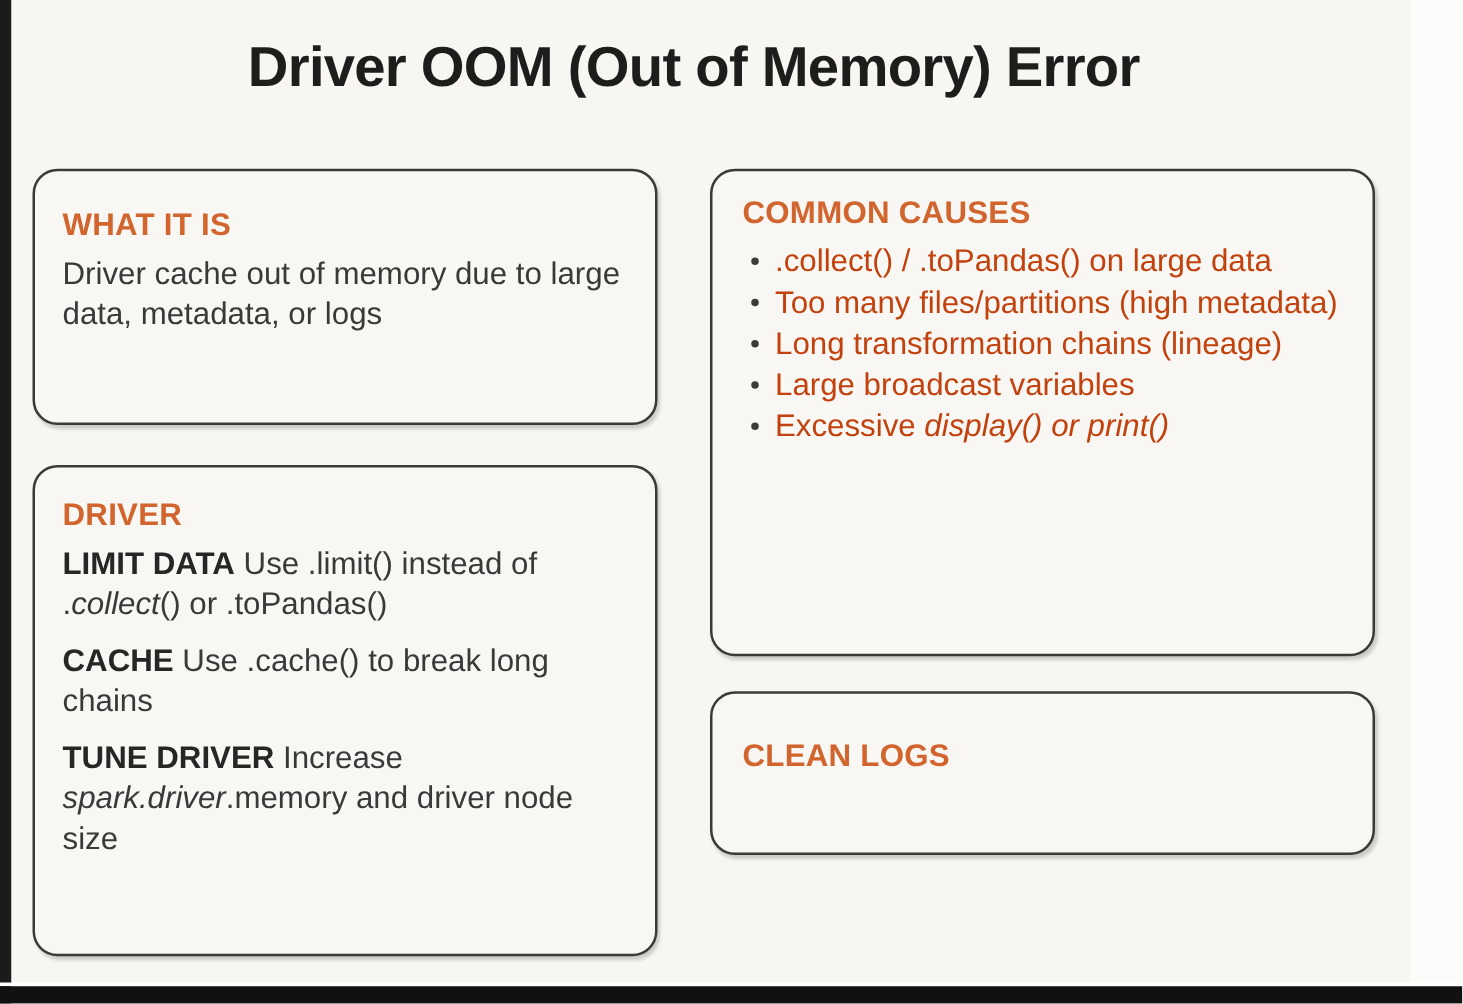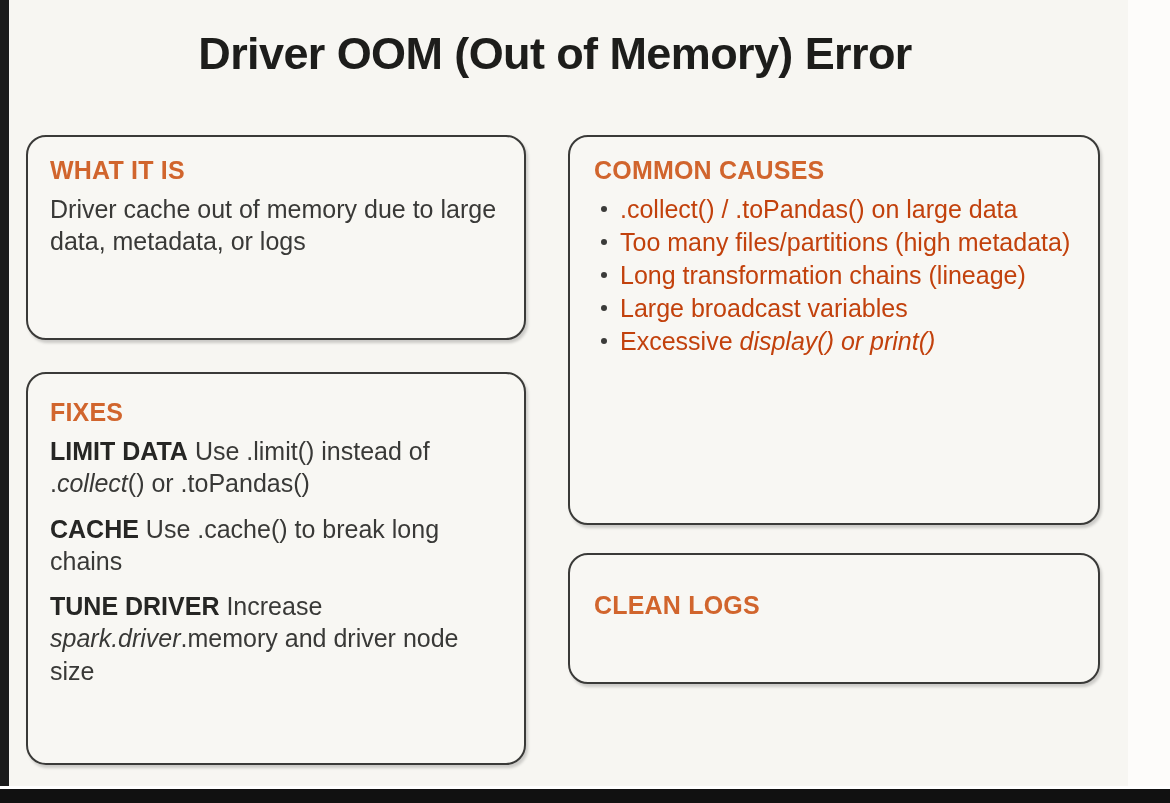--- a/index.html
+++ b/index.html
@@ -101,7 +101,7 @@
     top: 135px;
     width: 500px;
     height: 205px;
-    padding: 19px 22px 0 22px;
+    padding: 29px 22px 0 22px;
   }
 
   #card-fixes {

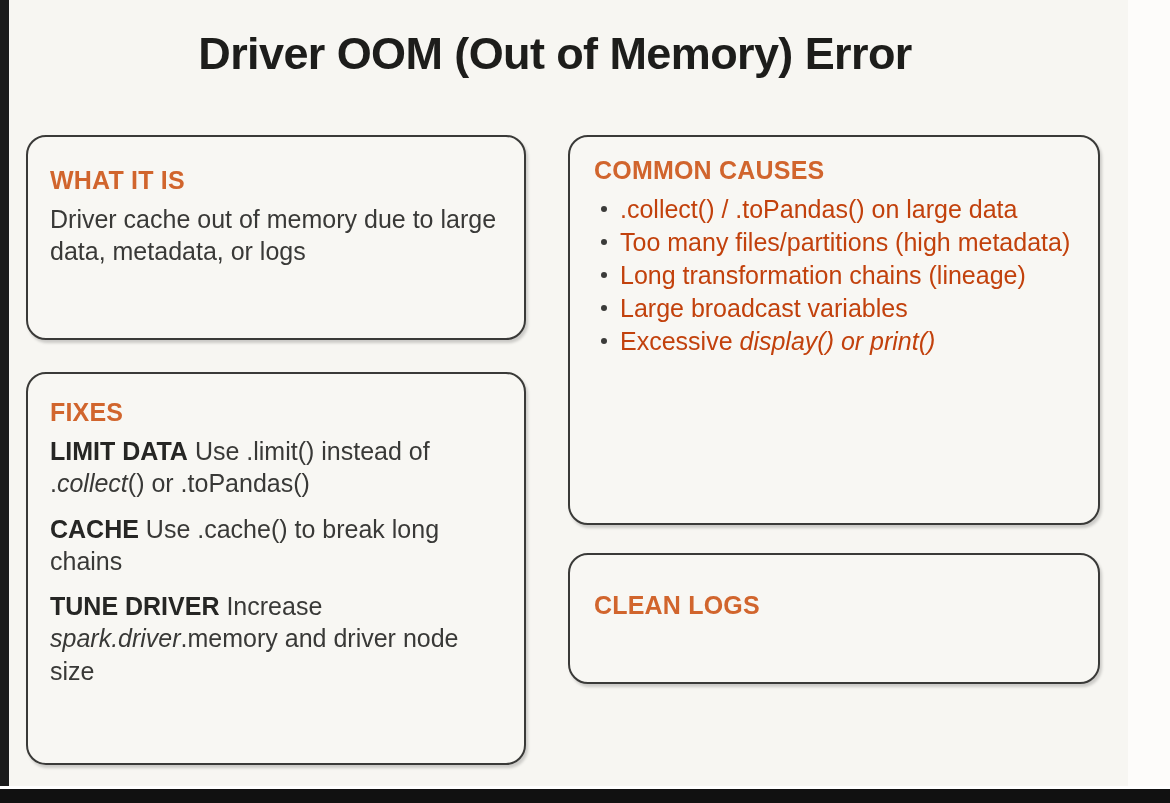--- a/index.html
+++ b/index.html
@@ -182,7 +182,7 @@
   </div>
 
   <div class="card" id="card-fixes">
-    <div class="card-heading">FIXES</div>
+    <div class="card-heading">DRIVER</div>
     <div class="card-body">
 
       <div class="fix-item">

